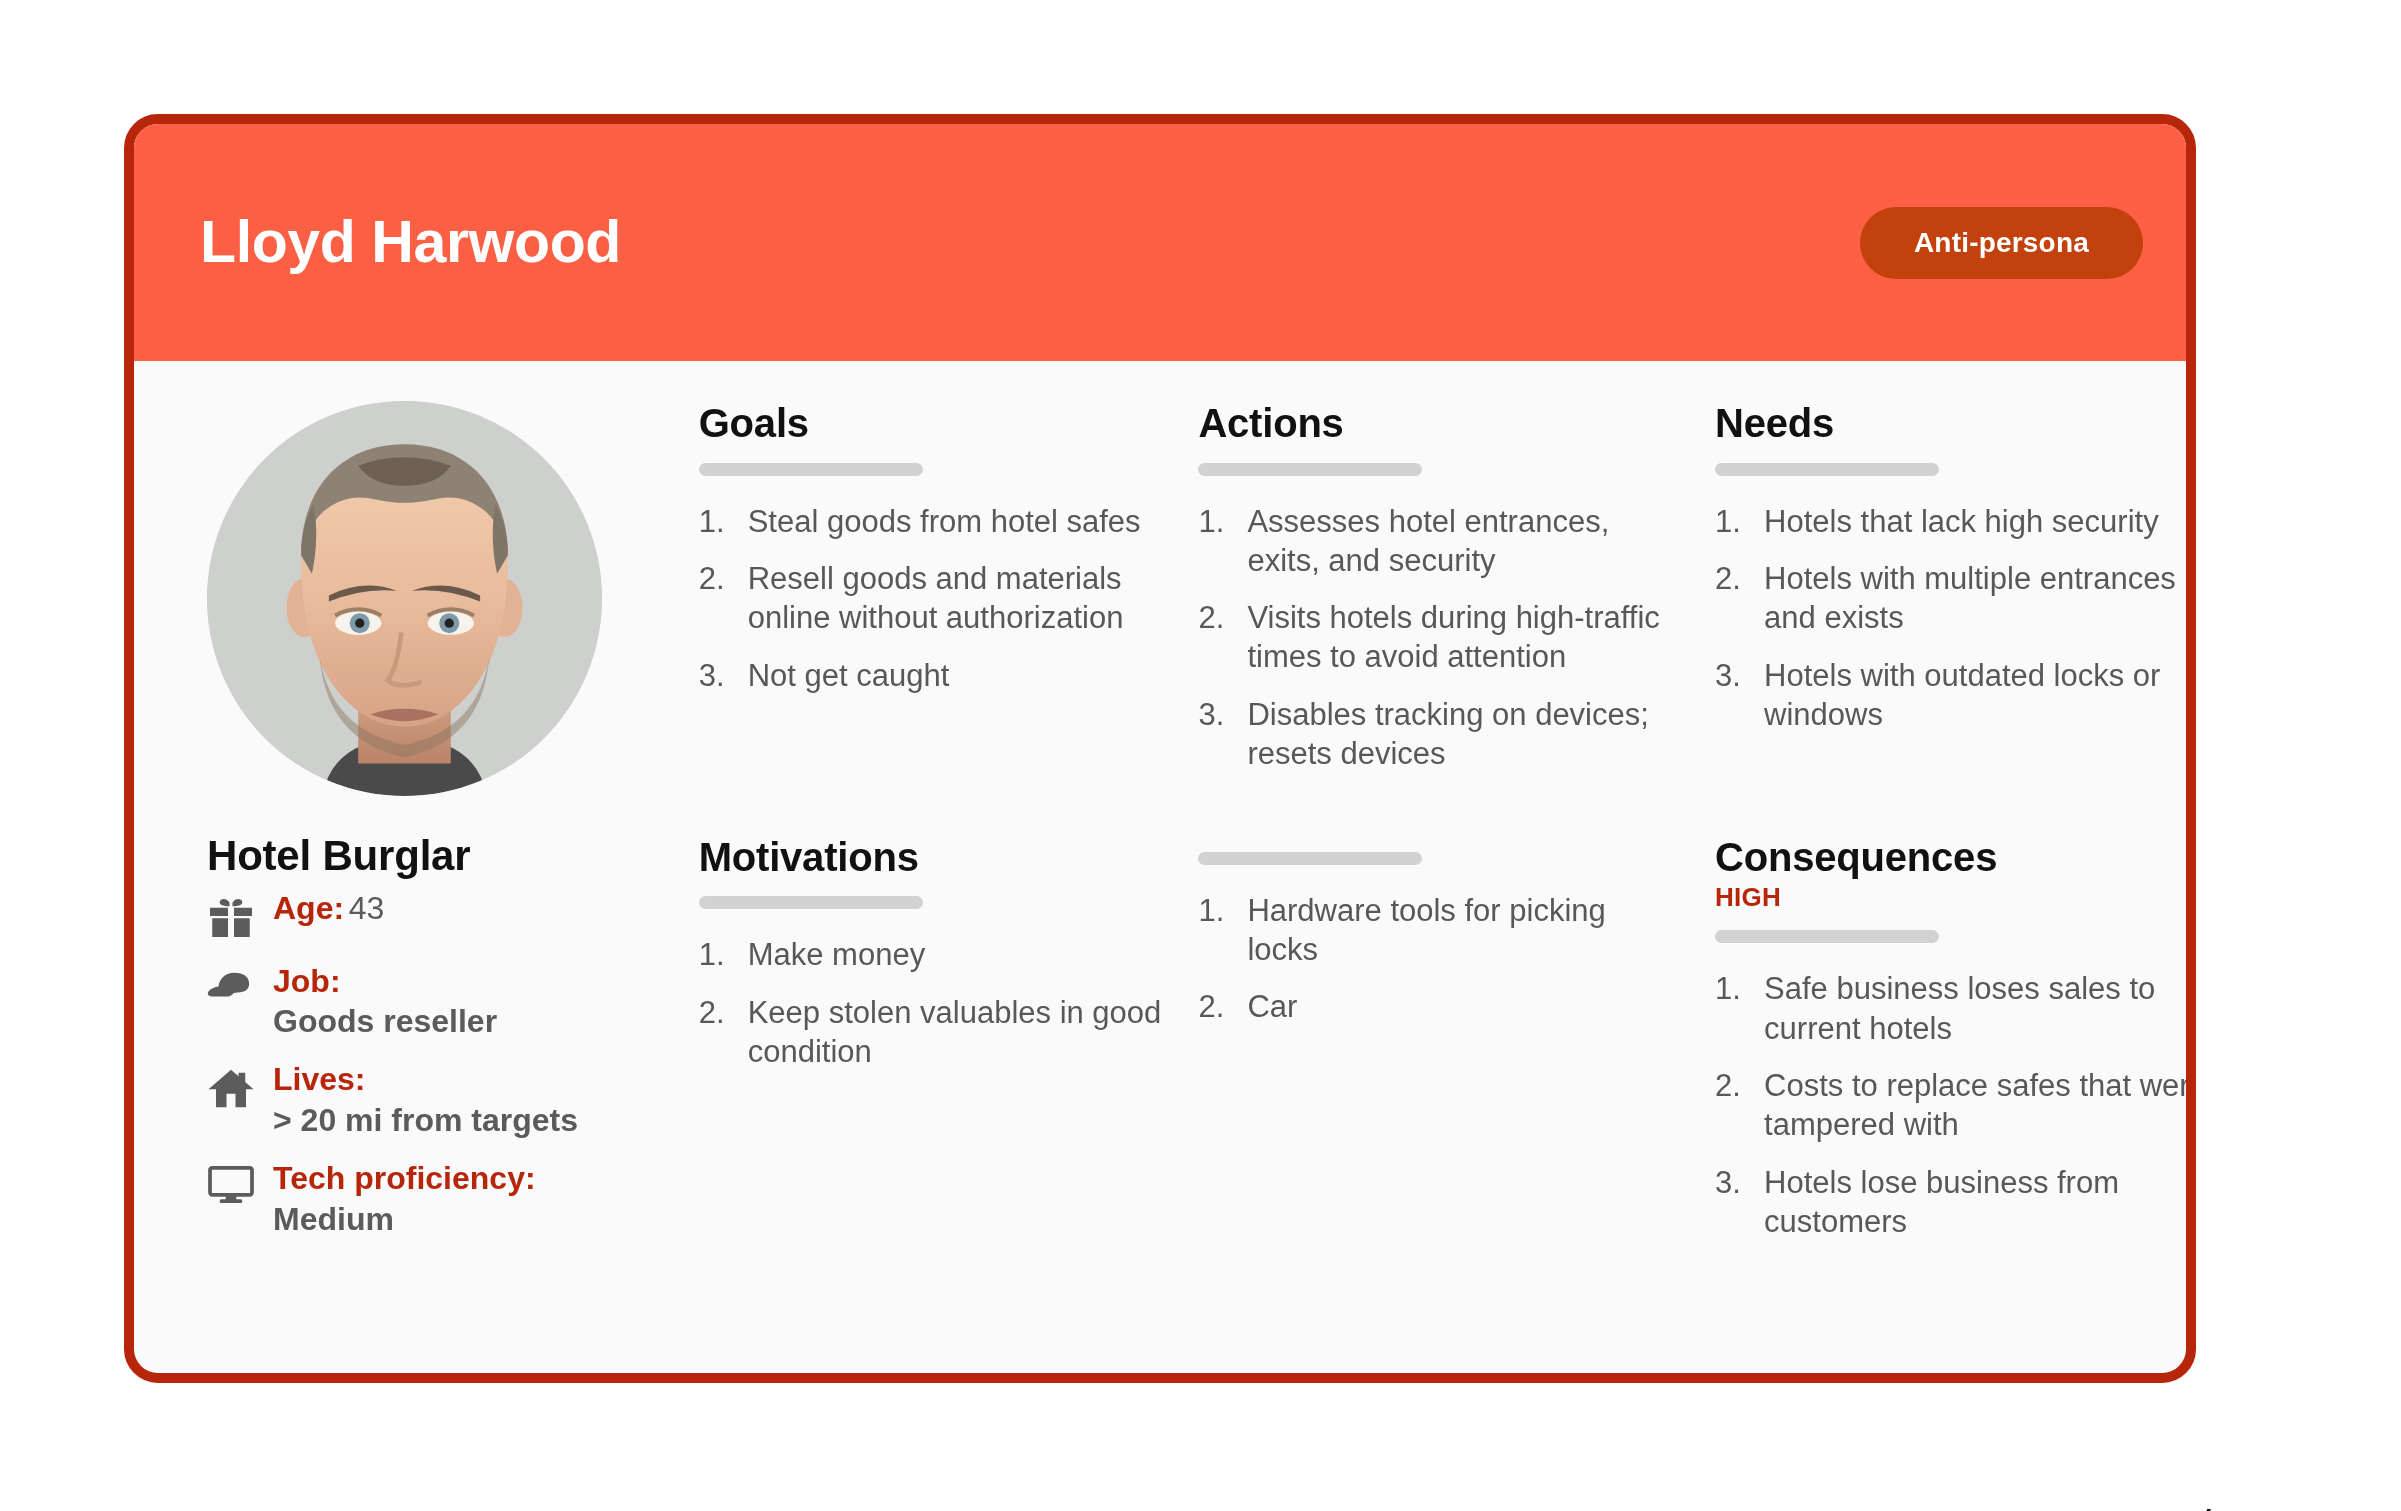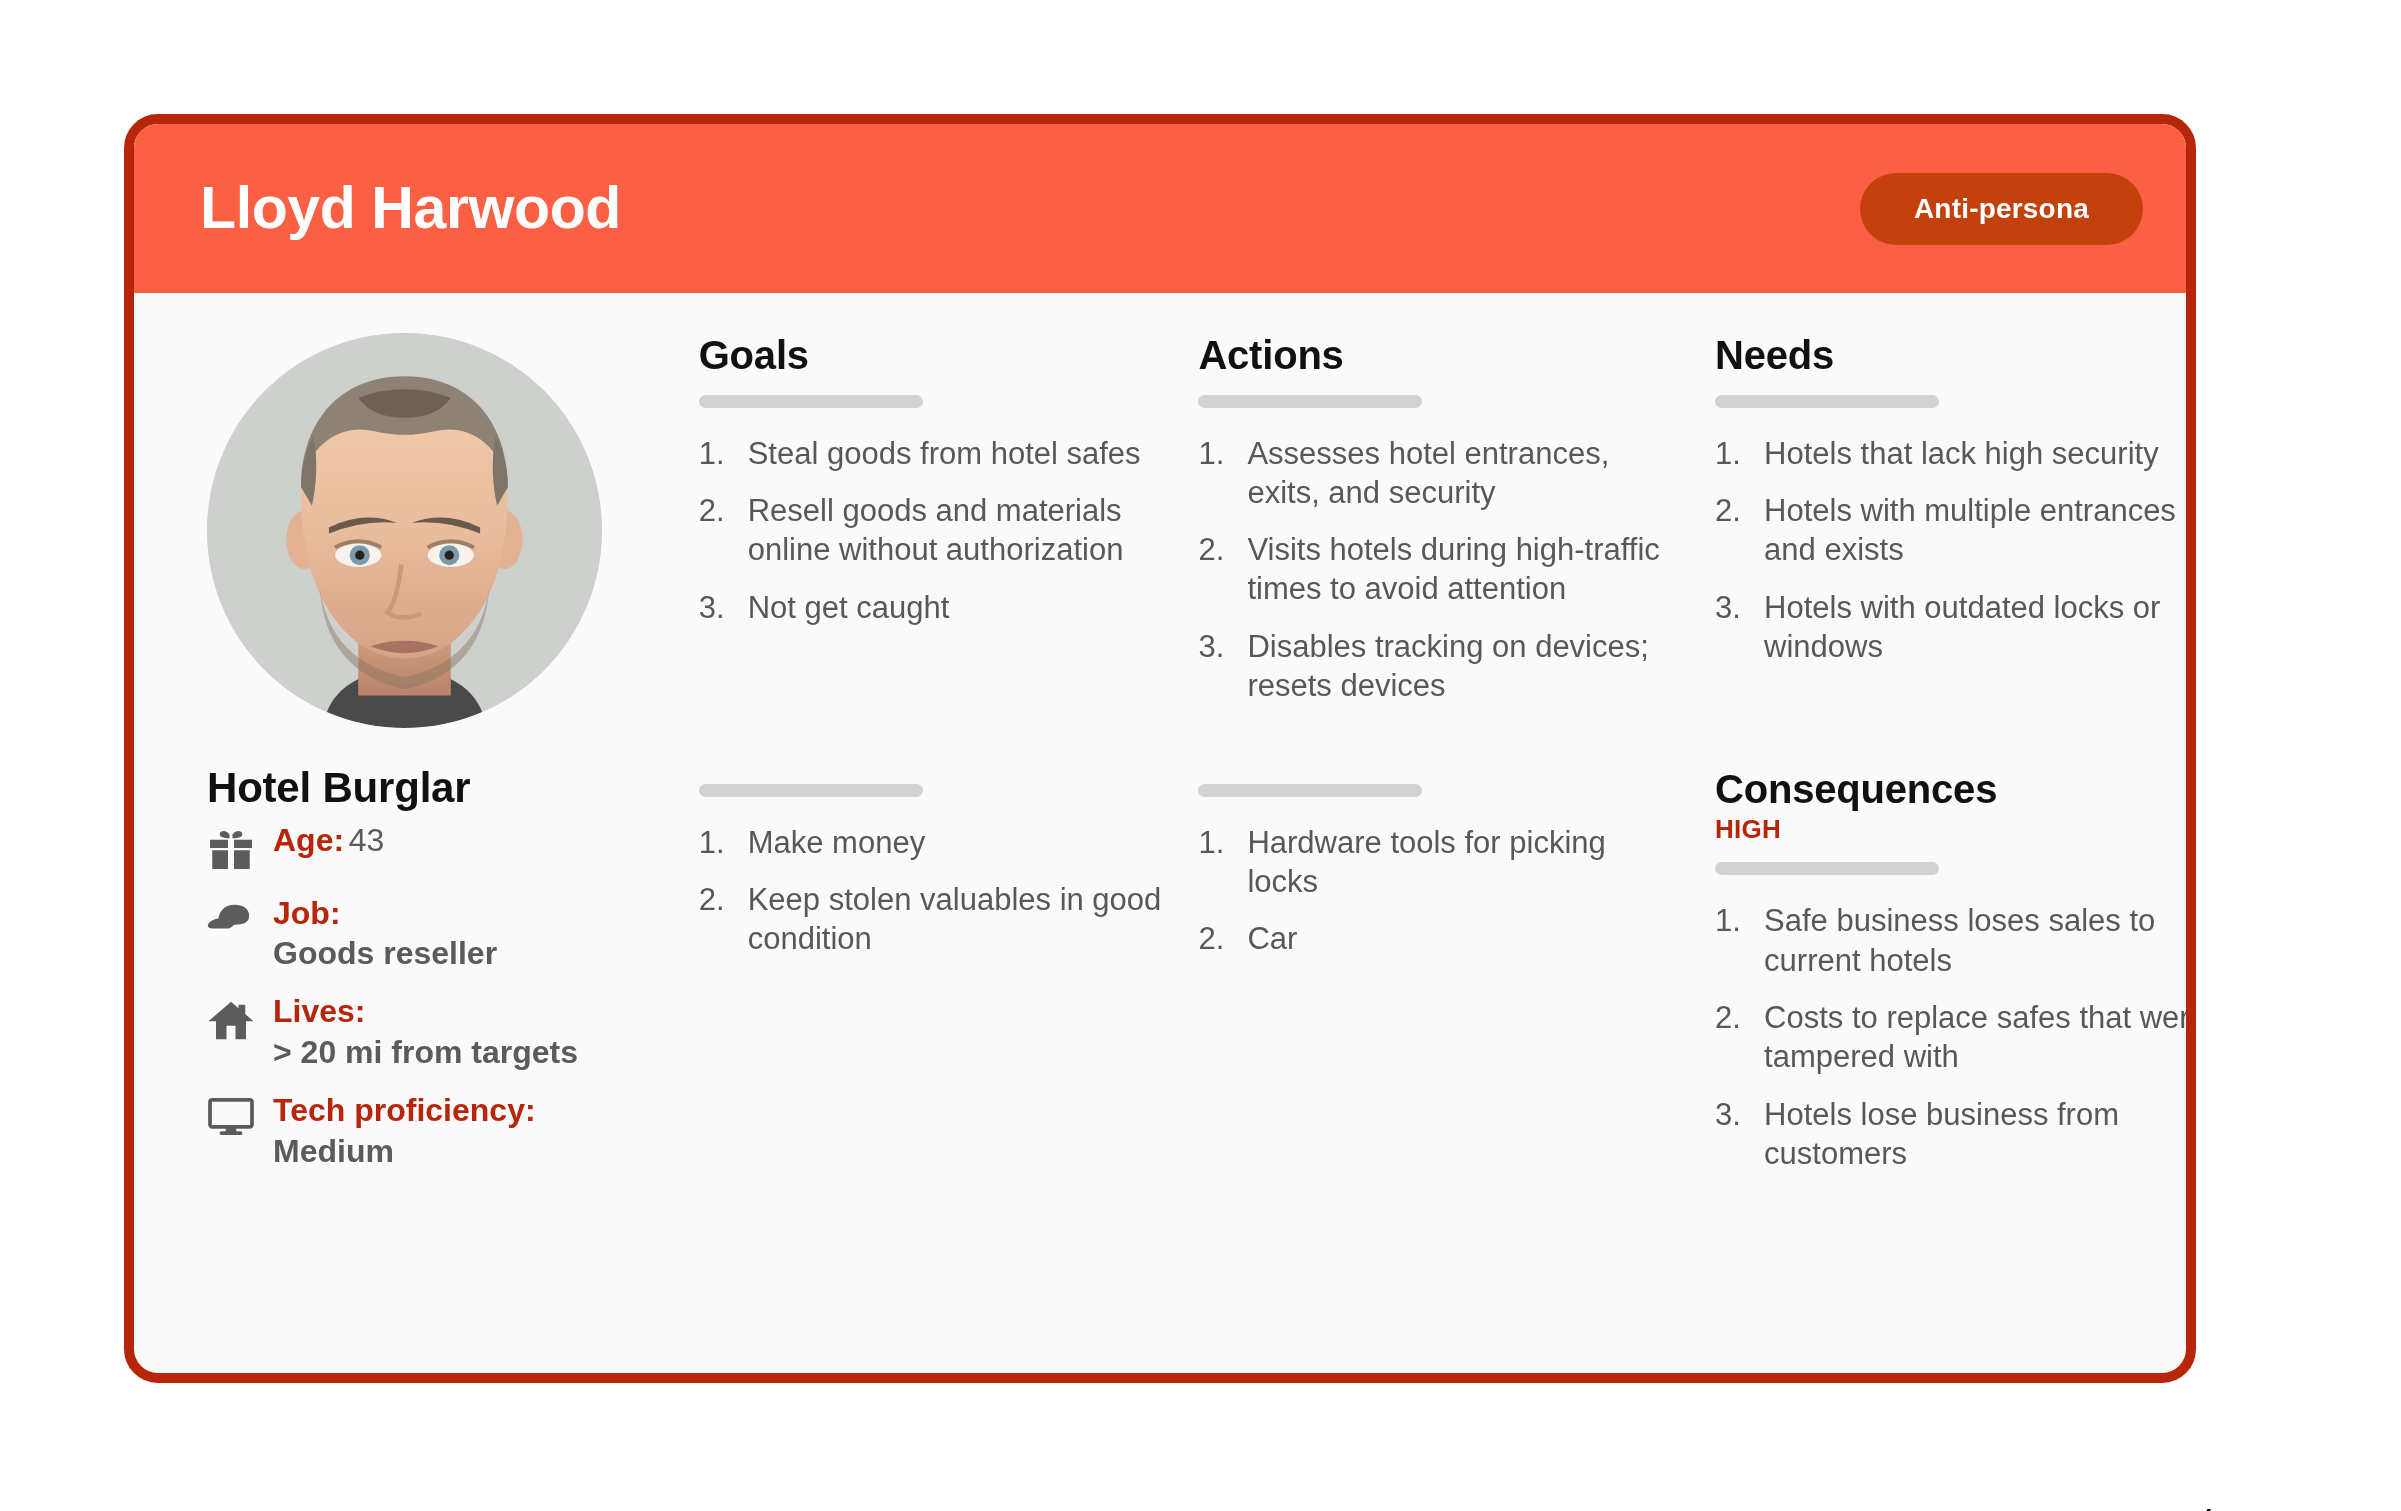--- a/index.html
+++ b/index.html
@@ -31,7 +31,7 @@
   
   .card-header {
     position: relative;
-    height: 169px;
+    height: 237px;
     background: #FB6044;
     display: flex;
     align-items: center;

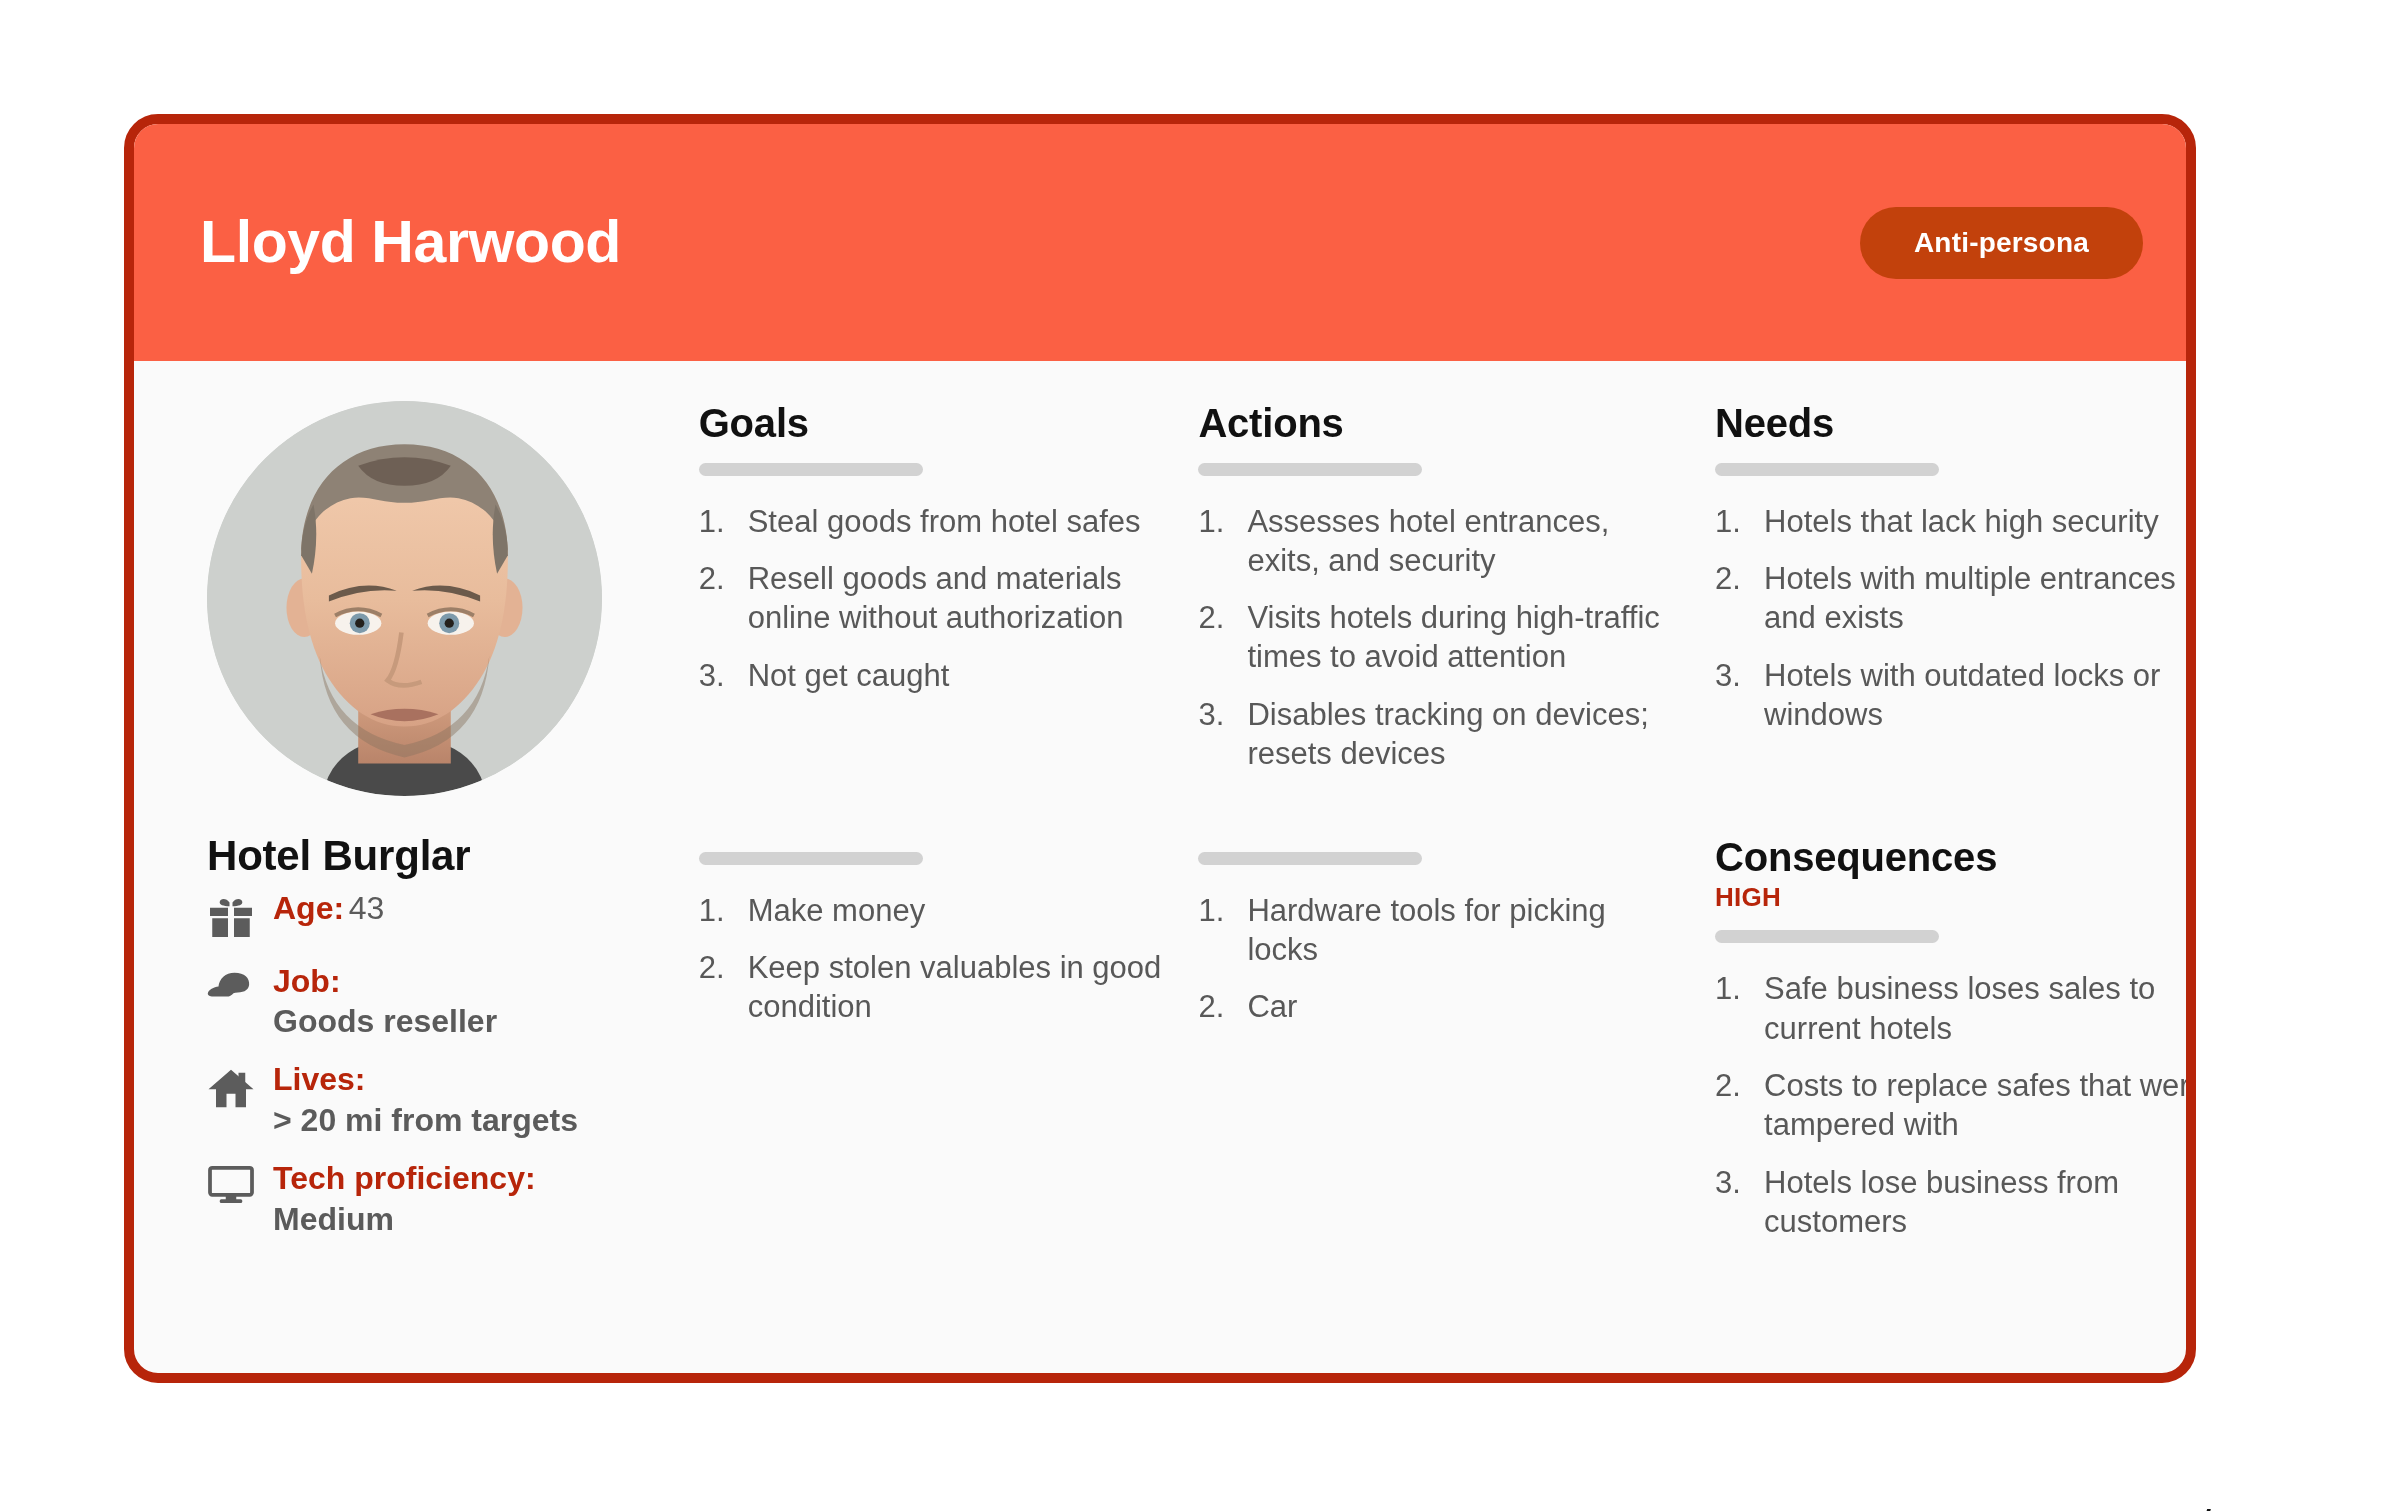--- a/index.html
+++ b/index.html
@@ -399,6 +399,7 @@
       </div>
 
       <div class="section col1 sec-r2">
+        <div class="sec-title">Motivations</div>
         <div class="sec-rule"></div>
         <ul class="sec-list">
           <li>

